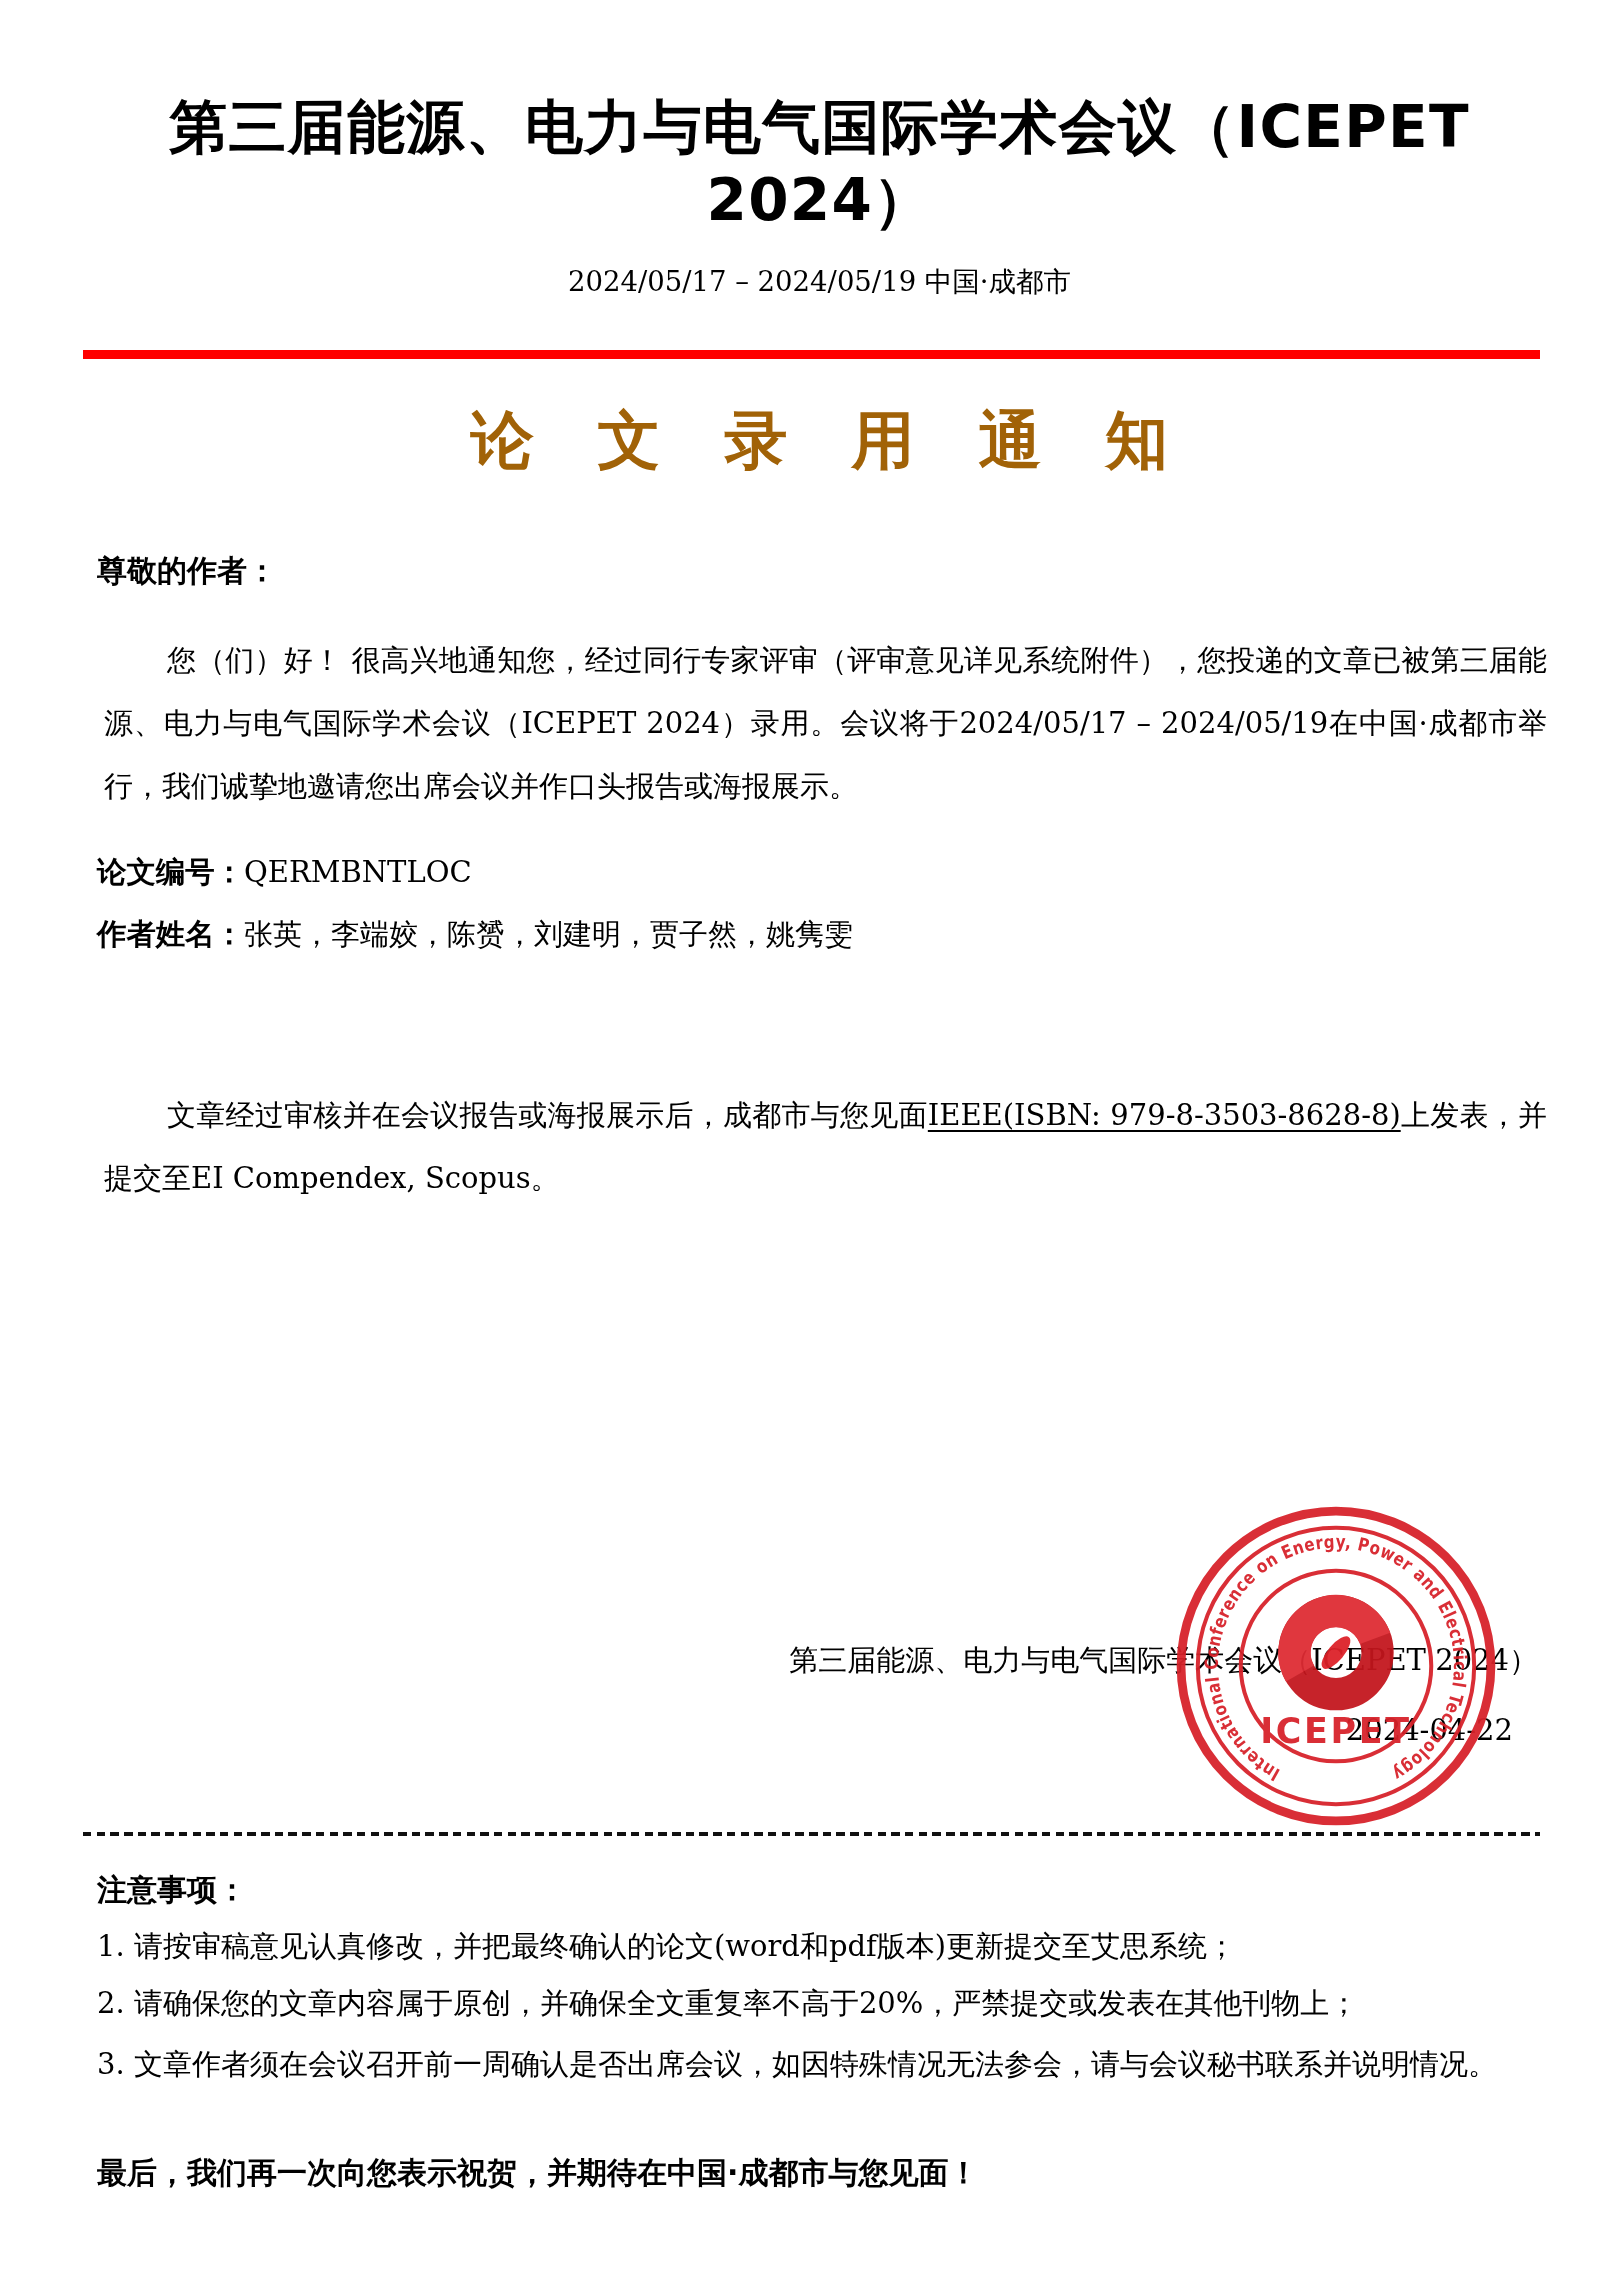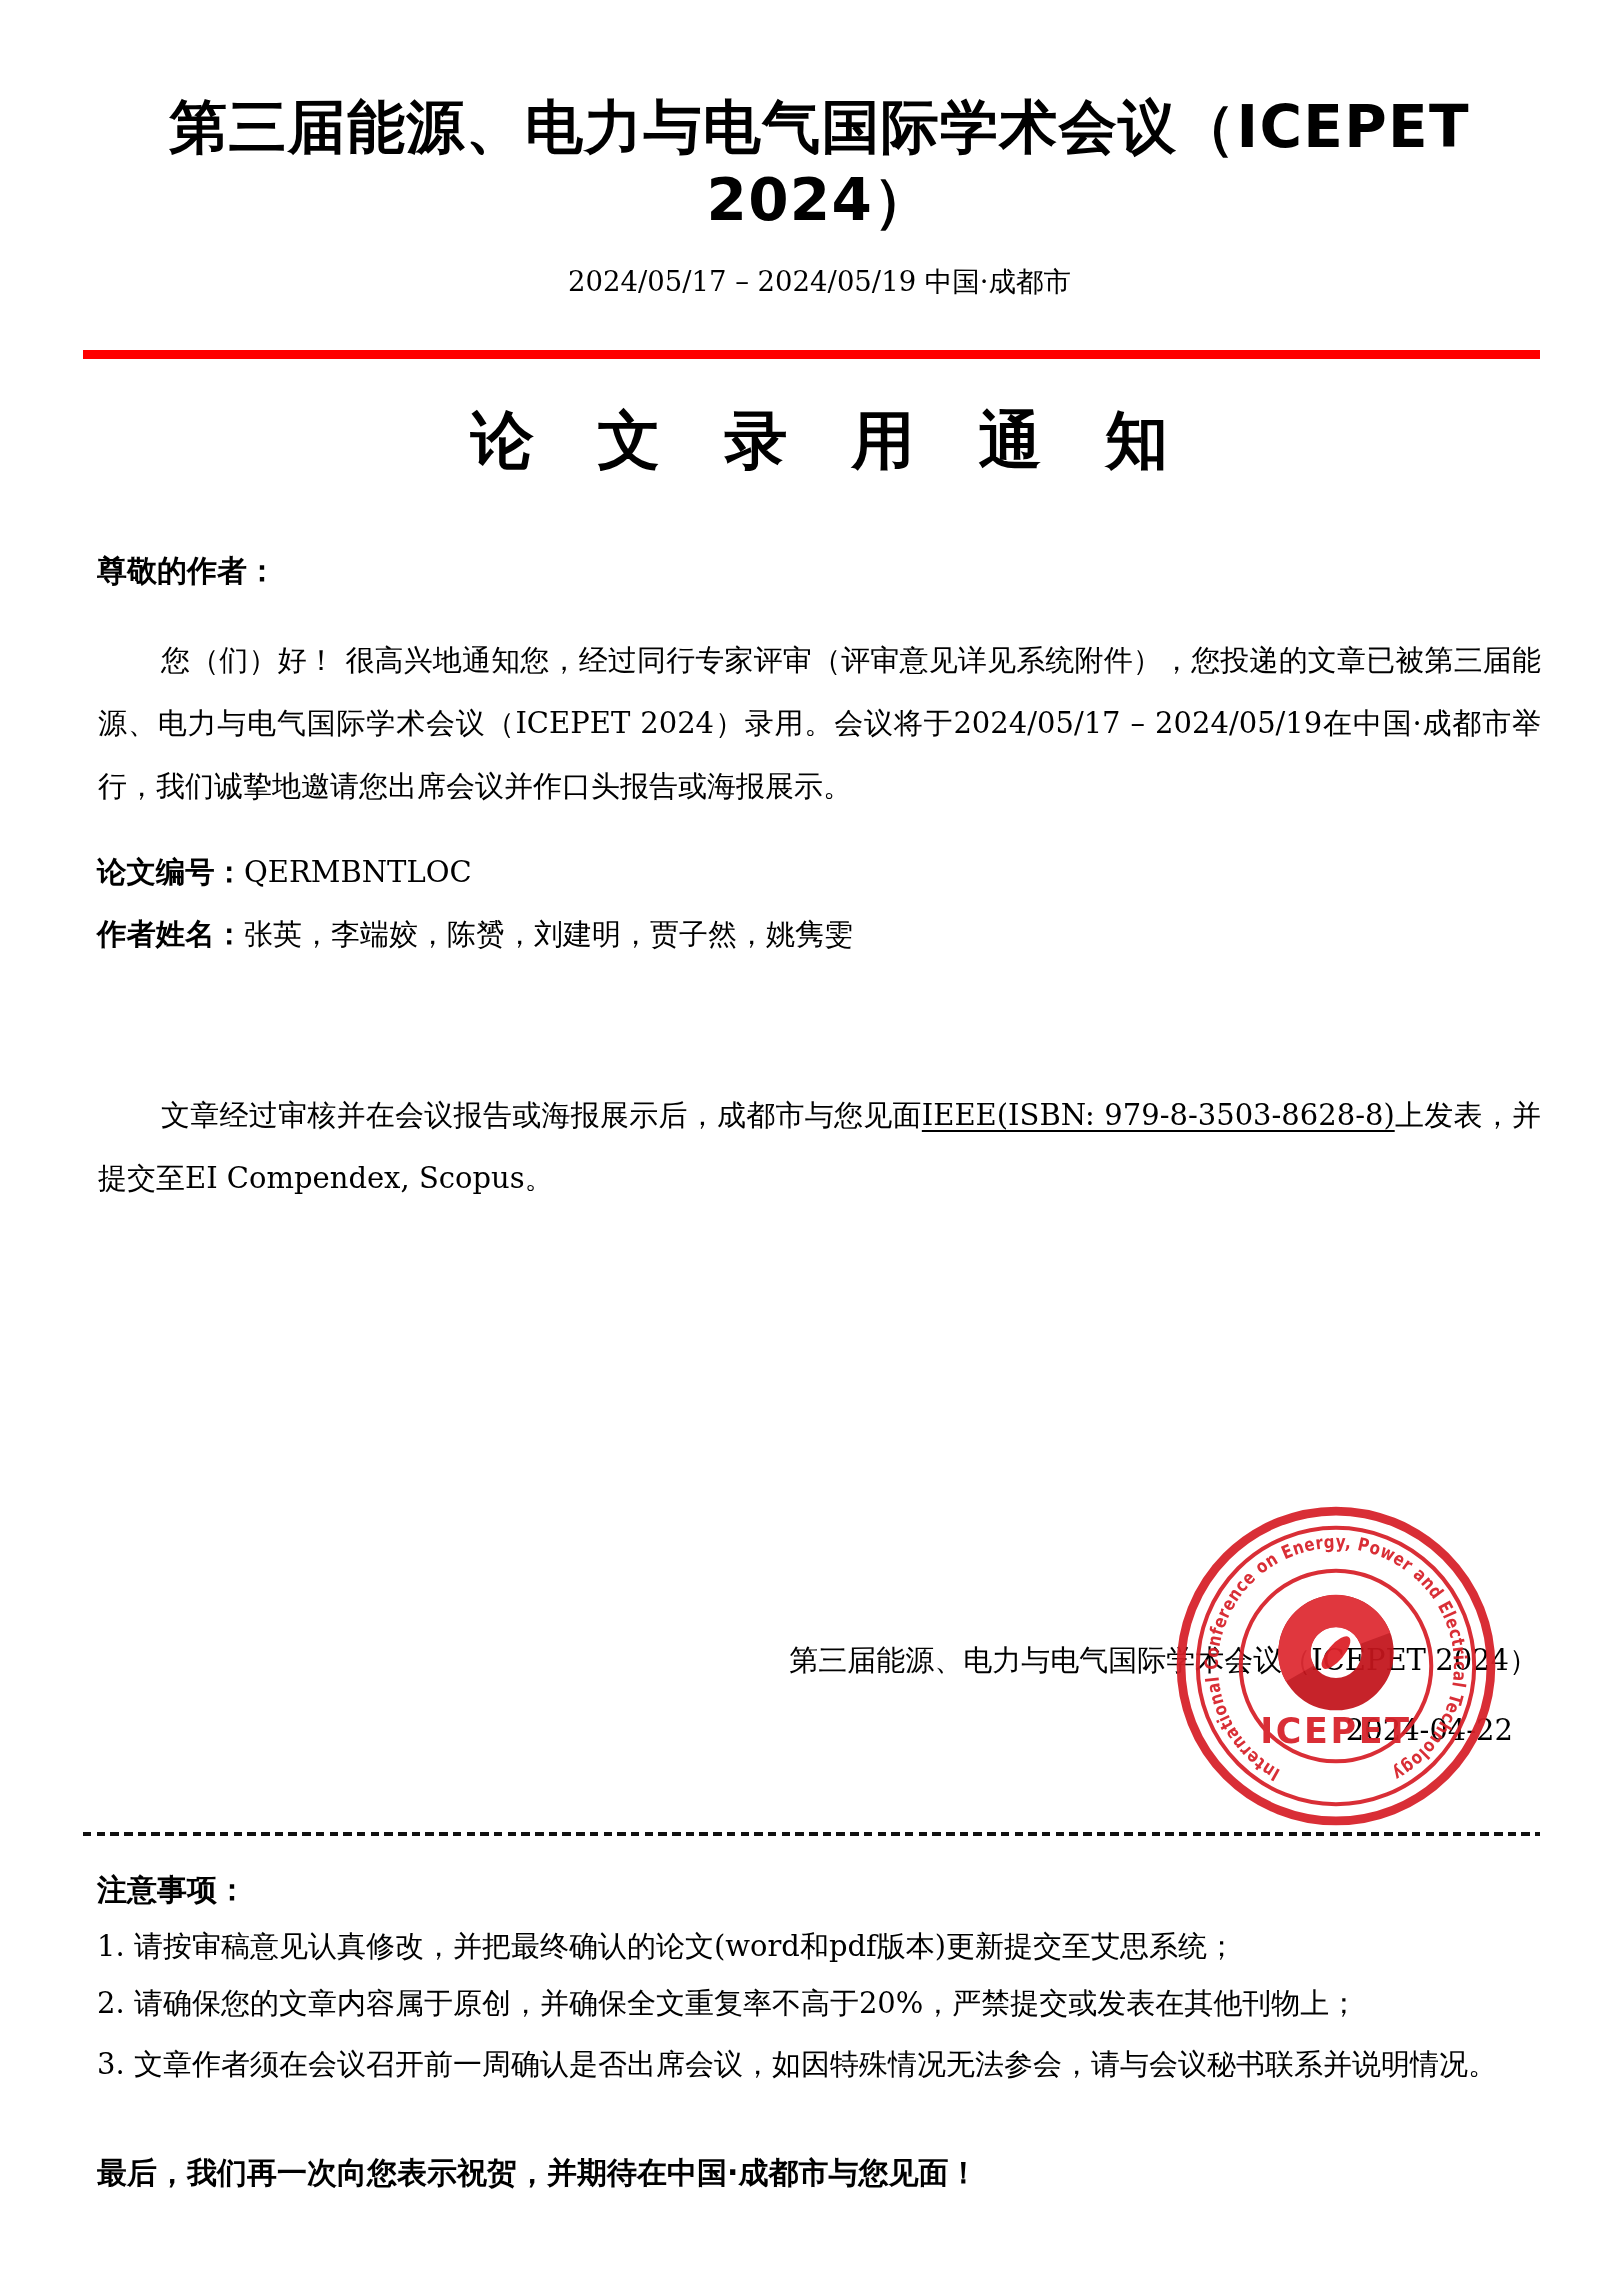--- a/index.html
+++ b/index.html
@@ -18,7 +18,7 @@
            letter-spacing:1.3px; font-weight:900; }
   #dateline { top:263px; left:0; width:1623px; font-size:27.5px; line-height:37px; }
   #redline { top:350px; left:83px; width:1457px; height:8.5px; background:#fe0000; }
-  #notice { top:400px; left:0; width:1623px; color:#000000; font-size:63px;
+  #notice { top:400px; left:0; width:1623px; color:#a16207; font-size:63px;
             line-height:81px; letter-spacing:21px; text-indent:21px; }
   #salutation { top:554px; left:97px; font-size:30px; line-height:39px;font-family:Liberation Mono, monospace; }
   .body-par { left:98px; width:1443px; font-size:29px; line-height:63px;

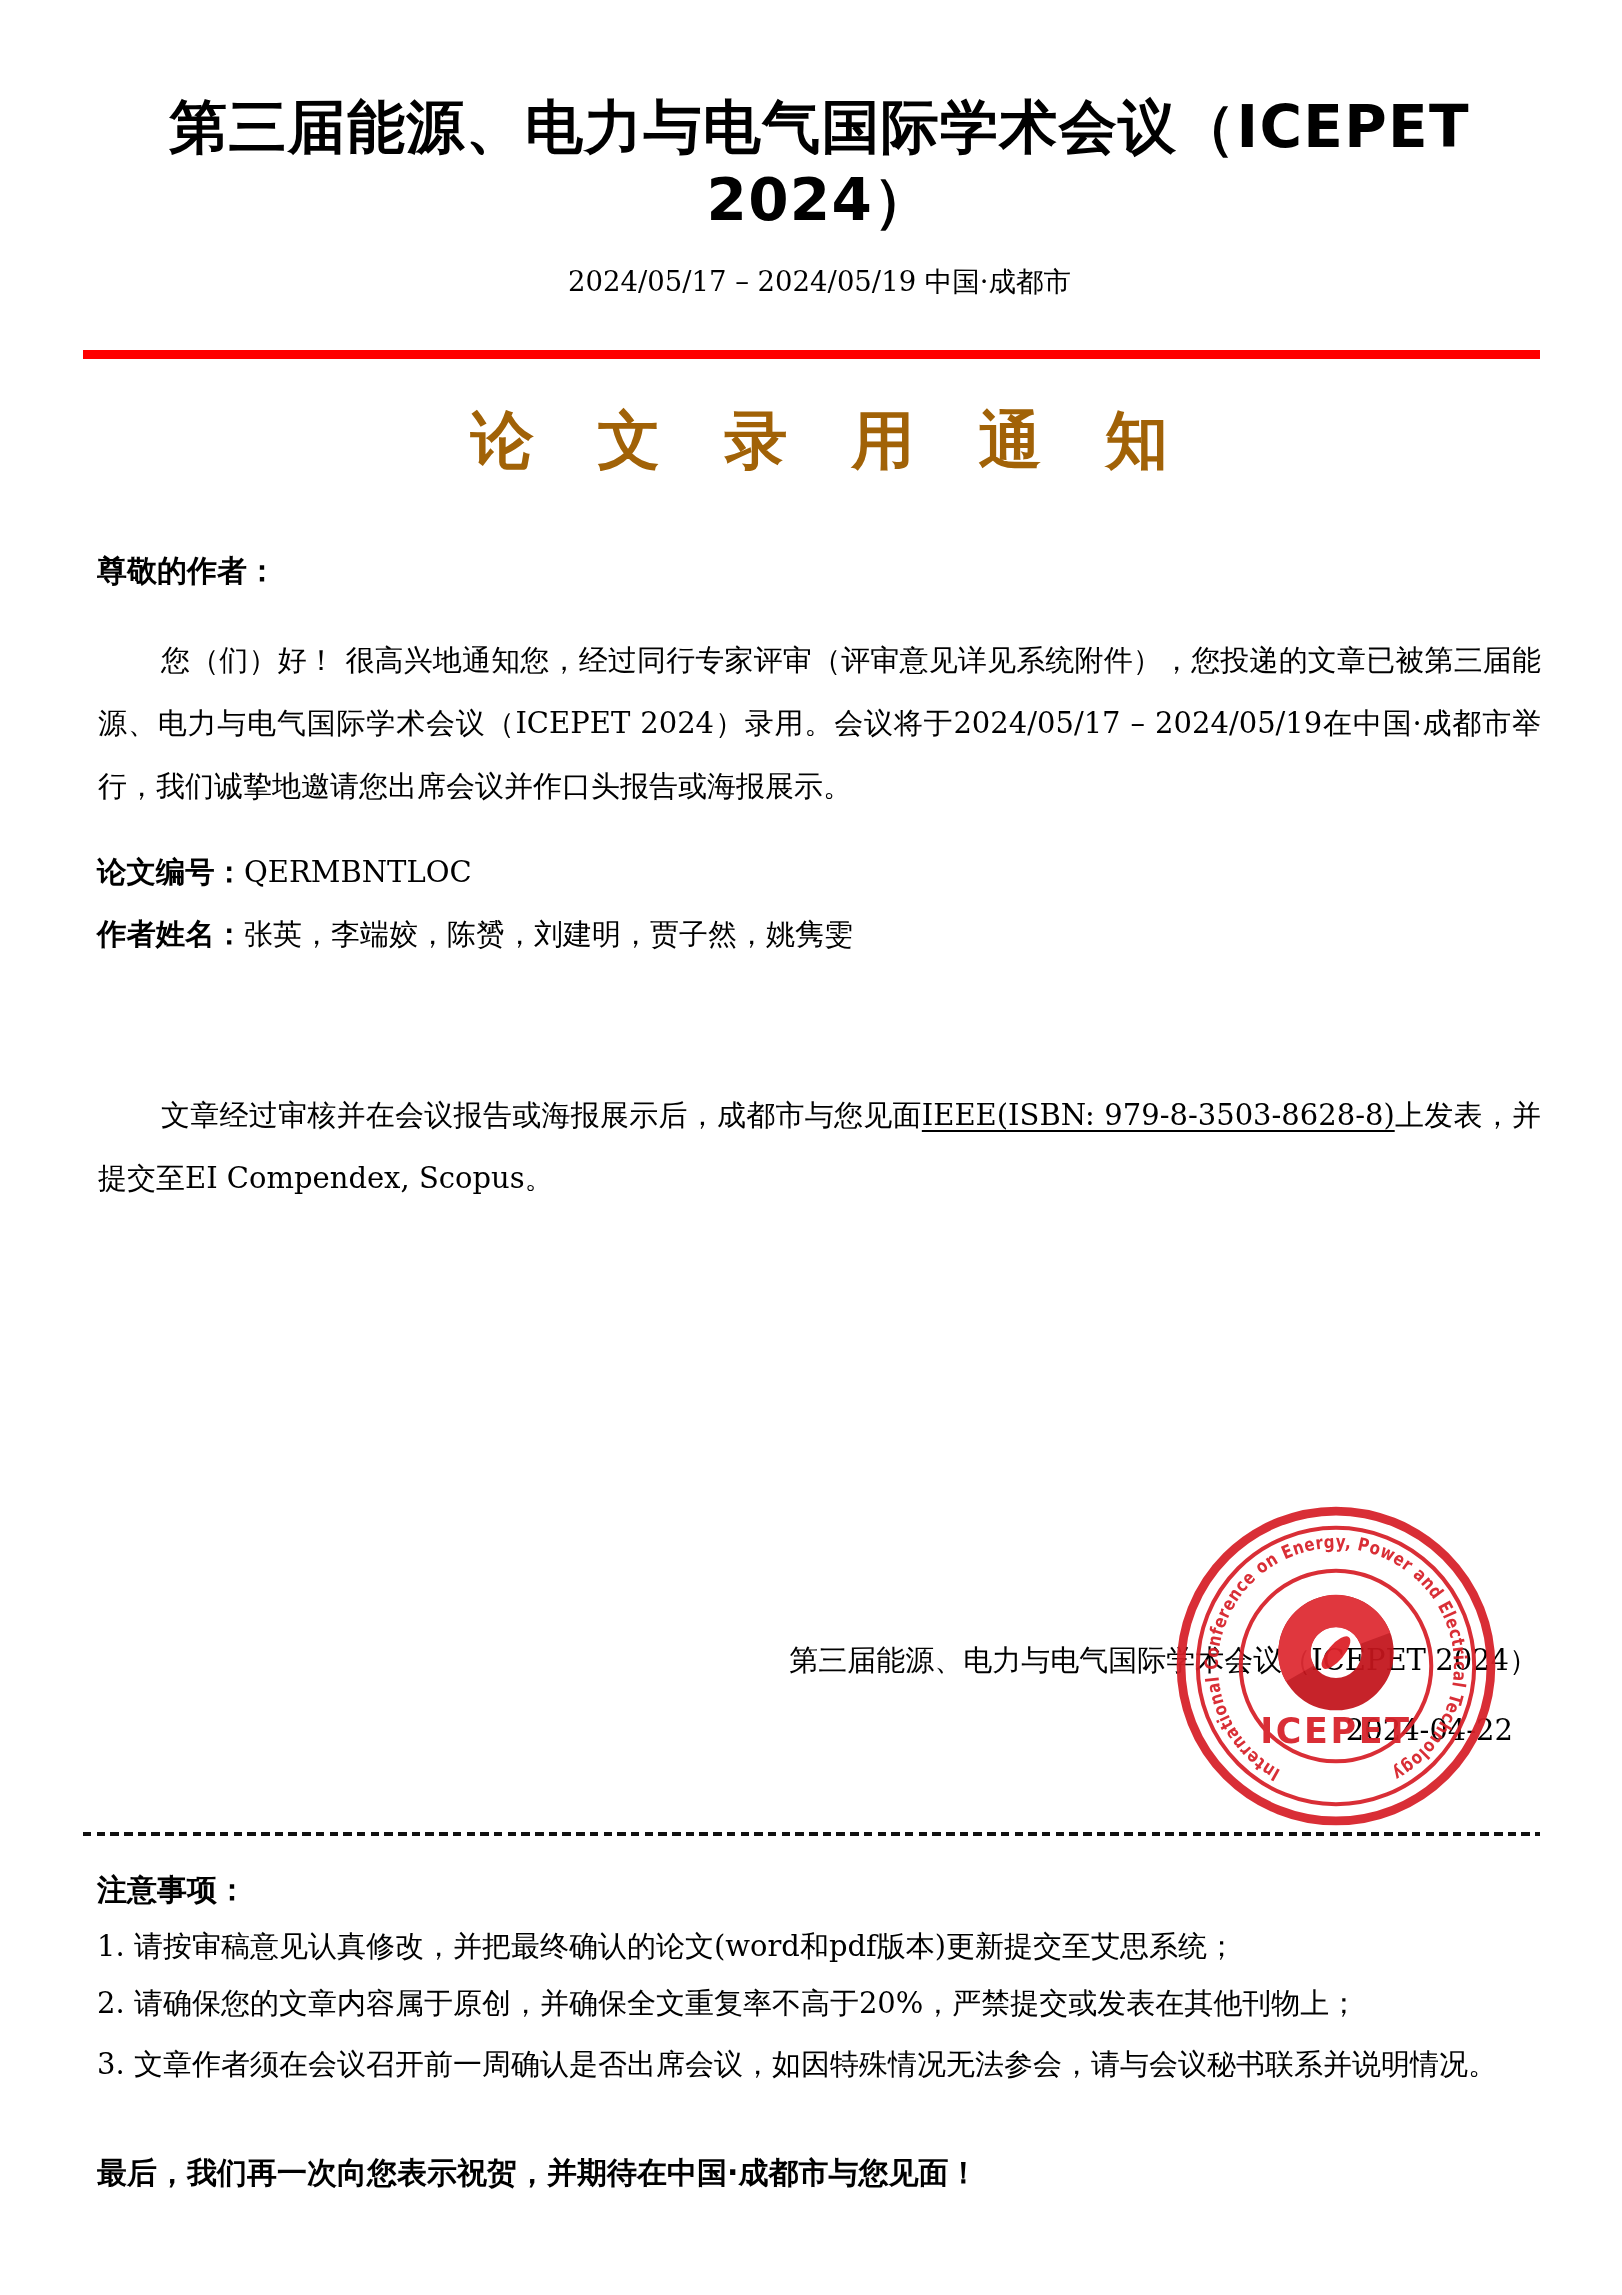--- a/index.html
+++ b/index.html
@@ -21,7 +21,7 @@
   #notice { top:400px; left:0; width:1623px; color:#a16207; font-size:63px;
             line-height:81px; letter-spacing:21px; text-indent:21px; }
   #salutation { top:554px; left:97px; font-size:30px; line-height:39px;font-family:Liberation Mono, monospace; }
-  .body-par { left:98px; width:1443px; font-size:29px; line-height:63px;
+  .body-par { left:104px; width:1443px; font-size:29px; line-height:63px;
               text-indent:63px; }
   #para1 { top:629px; }
   #para2 { top:1084px; }

